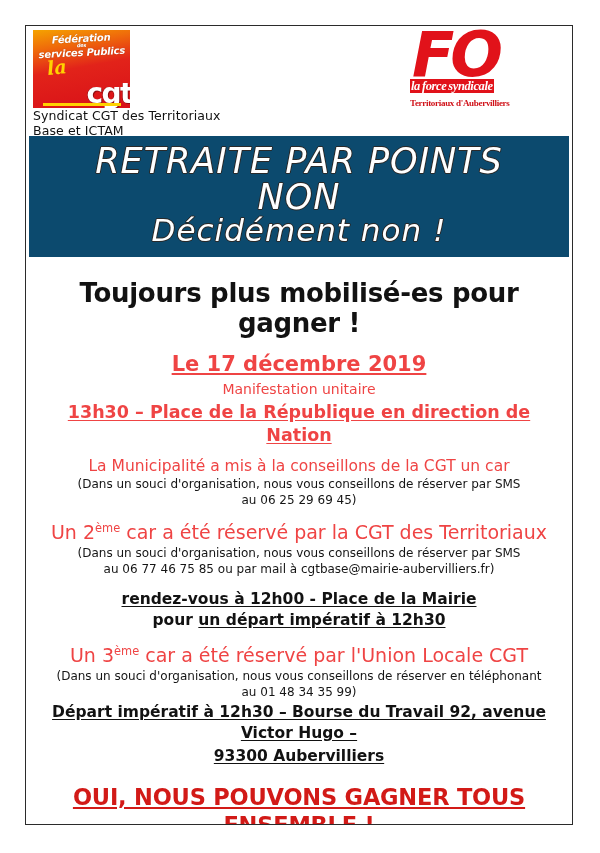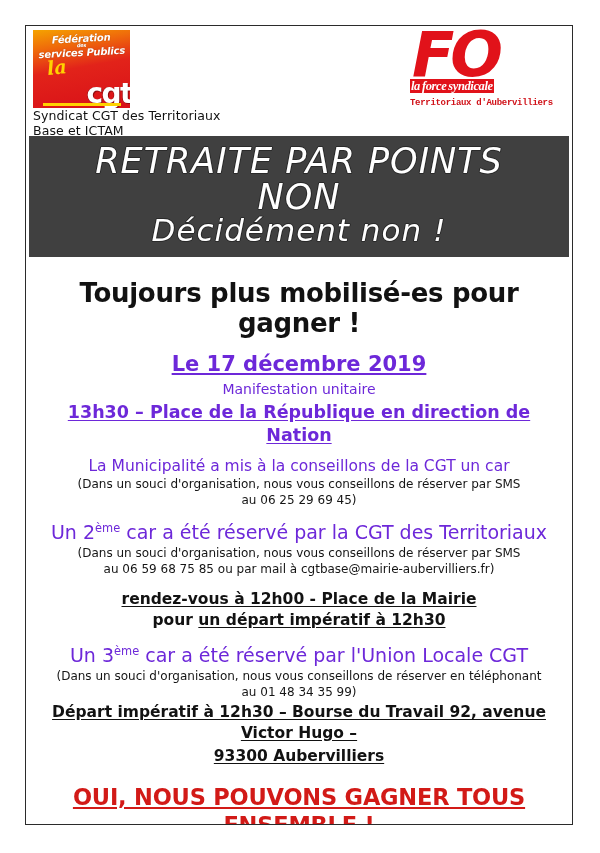--- a/index.html
+++ b/index.html
@@ -163,7 +163,7 @@
     position: absolute;
     left: 2px;
     top: 70px;
-    font-family: Liberation Mono, monospace;
+    font-family: Liberation Serif, serif;
     font-weight: bold;
     font-size: 9px;
     line-height: 10px;

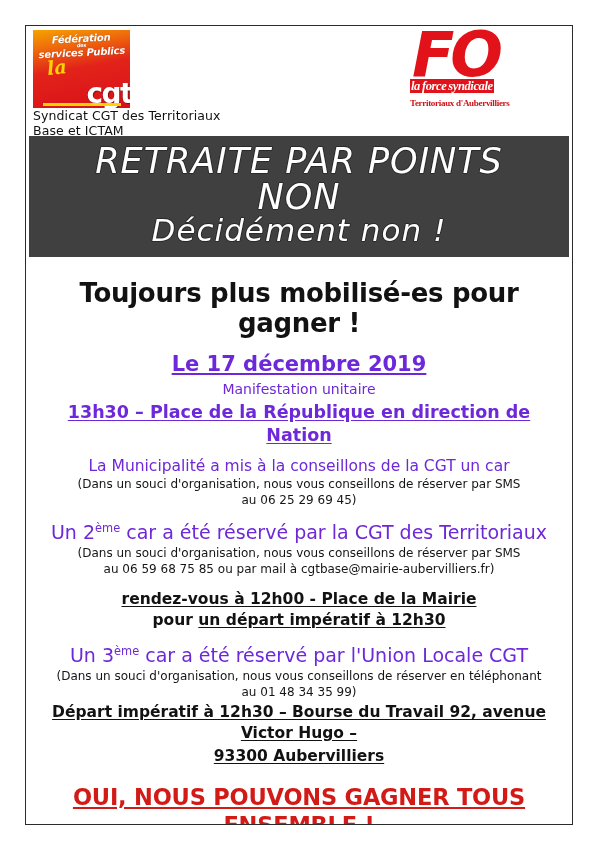--- a/index.html
+++ b/index.html
@@ -176,7 +176,7 @@
   .banner {
     position: relative;
     margin: 0 3px 0 3px;
-    background: #404040;
+    background: #0c4a6e;
     padding: 8px 0 10px 0;
     text-align: center;
   }

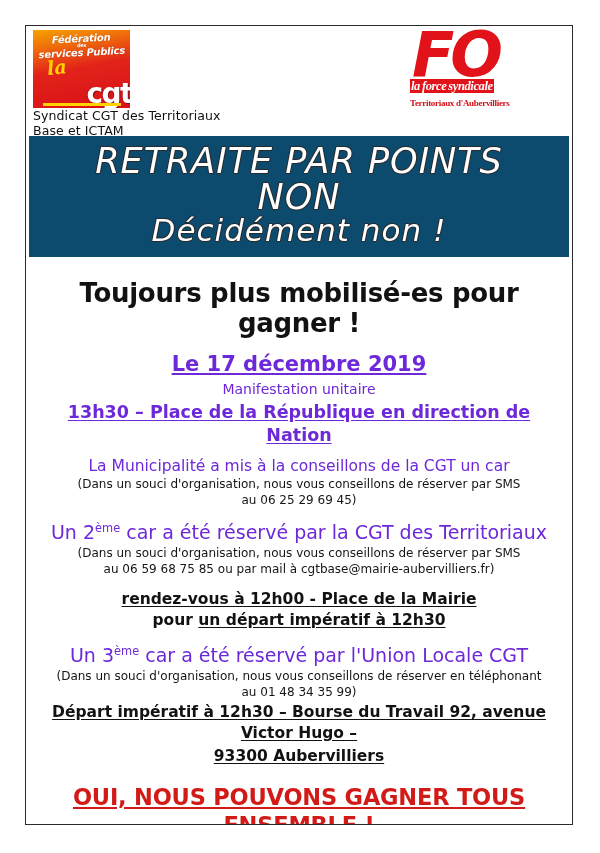--- a/index.html
+++ b/index.html
@@ -213,7 +213,7 @@
     margin: 9px 0 13px 0;
   }
 
-  .red        { color: #6d28d9; }
+  .red        { color: #ef4444; }
   .u          { text-decoration: underline; text-underline-offset: 2px; }
 
   .date-line {

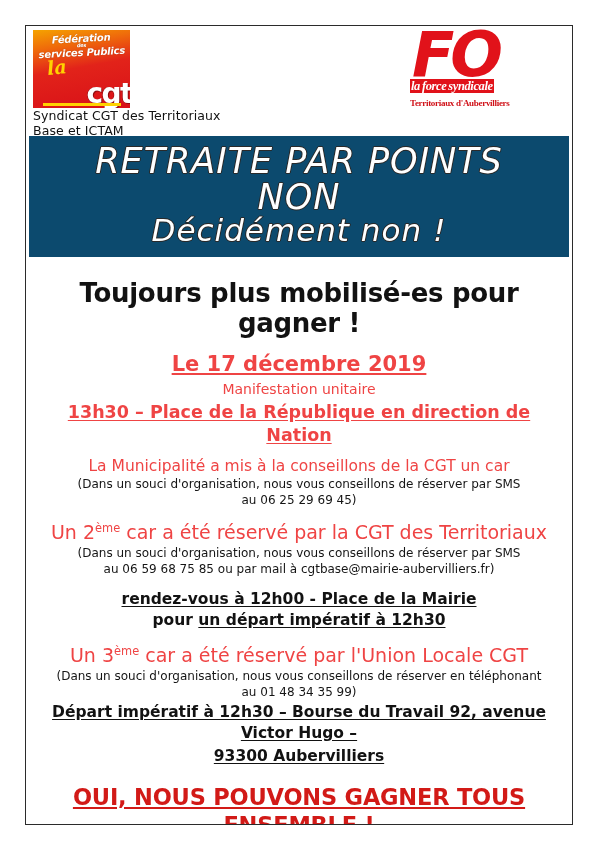--- a/index.html
+++ b/index.html
@@ -346,7 +346,7 @@
 
       <div class="car-head big red"><span>Un 2</span><sup>ème</sup><span> car a été réservé par la CGT des Territoriaux</span></div>
       <div class="note">(Dans un souci d'organisation, nous vous conseillons de réserver par SMS</div>
-      <div class="note">au 06 59 68 75 85 ou par mail à cgtbase@mairie-aubervilliers.fr)</div>
+      <div class="note">au 06 77 46 75 85 ou par mail à cgtbase@mairie-aubervilliers.fr)</div>
       <div class="rdv u">rendez-vous à 12h00 - Place de la Mairie</div>
       <div class="rdv-sub"><span>pour </span><span class="u">un départ impératif à 12h30</span></div>
 

